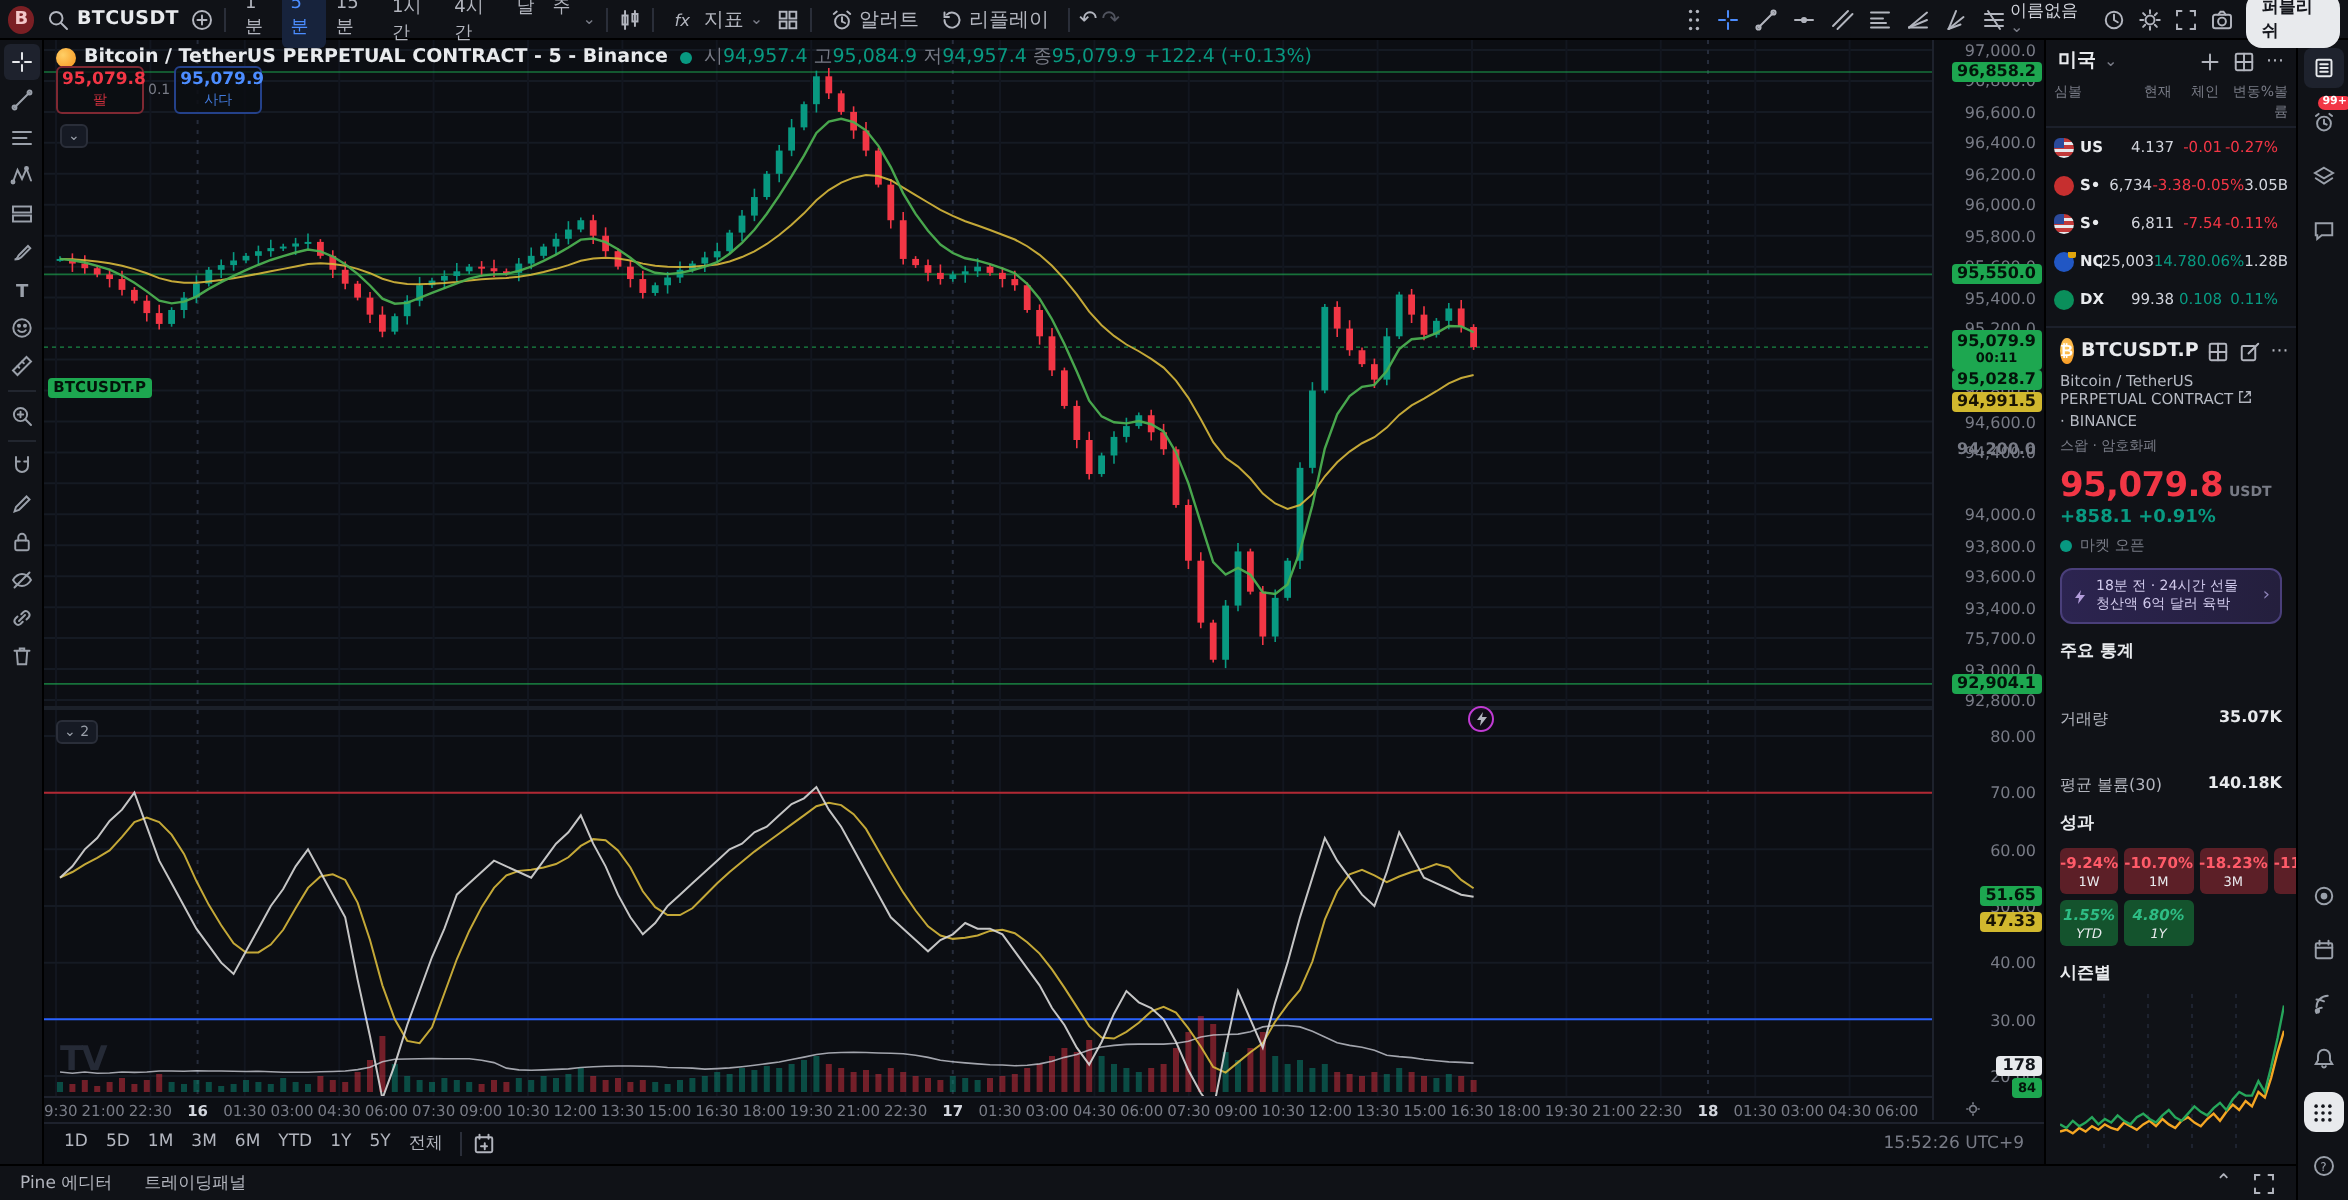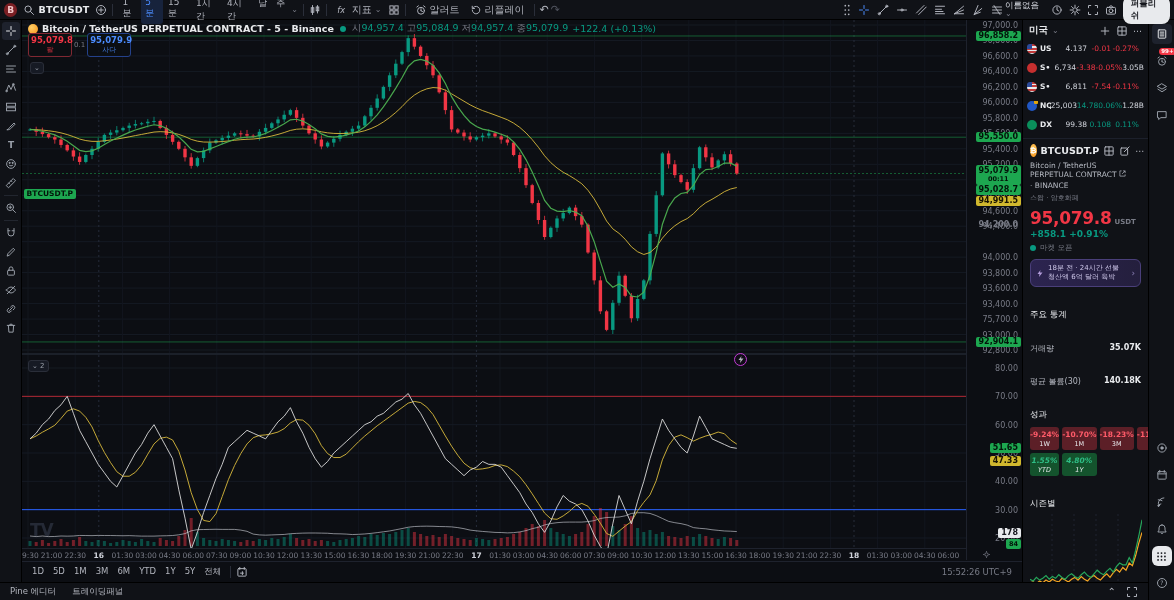--- a/index.html
+++ b/index.html
@@ -1005,6 +1005,13 @@
         <span class="ic" style="font-size:9px;">⋯</span>
       </span>
     </div>
+    <div id="wl-cols">
+        <span style="width: 34px;">심볼</span>
+        <span style="width: 26px; text-align: right;">현재</span>
+        <span style="width: 24px; text-align: right;">체인</span>
+        <span style="width: 28px; text-align: right;">변동%</span>
+        <span style="text-align: right; flex: 1 1 0%;">볼륨</span>
+      </div>
     <div id="wl-rows">
         <div class="wl-row">
           <span class="wl-sym">

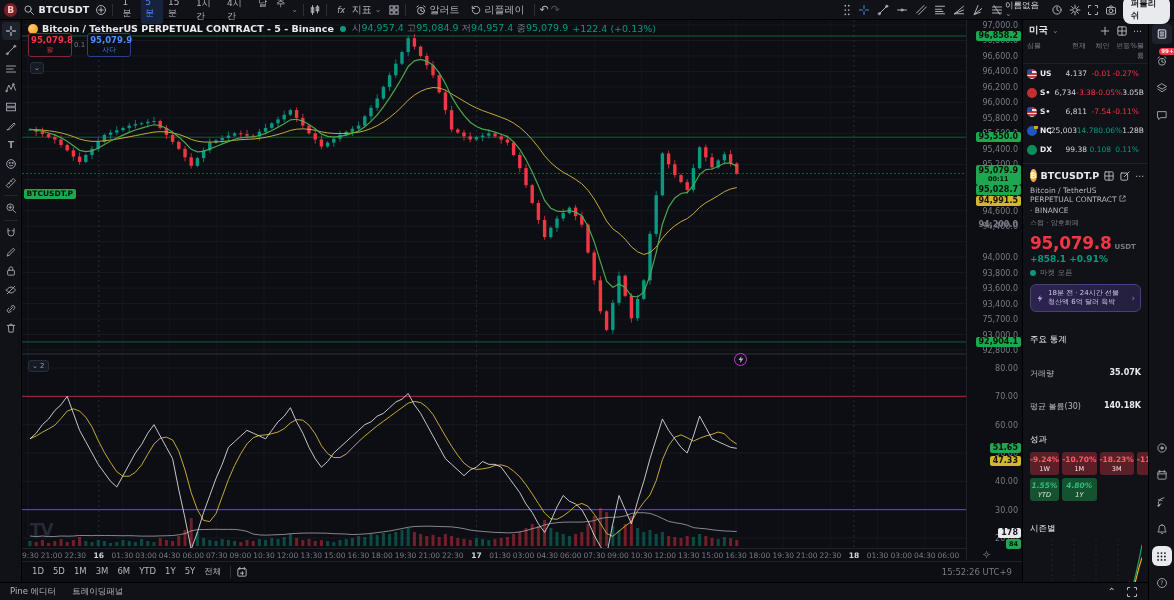--- a/index.html
+++ b/index.html
@@ -101,7 +101,7 @@
   #d-news .nt{color:#cfc8ea;font-size:7px;line-height:9px;flex:1;}
   #d-news .zap{color:#b39ddb;flex:none;}
   #d-news .ar{color:#8d82b8;font-size:9px;}
-  .sec-title{color:#e8eaed;font-weight:normal;font-size:8.5px;margin-top:22px;}
+  .sec-title{color:#e8eaed;font-weight:bold;font-size:8.5px;margin-top:8px;}
   .stat-row{display:flex;justify-content:space-between;margin-top:22px;font-size:8px;}
   .stat-row .l{color:#b2b5be;}
   .stat-row .v{color:#e8eaed;font-weight:bold;}

